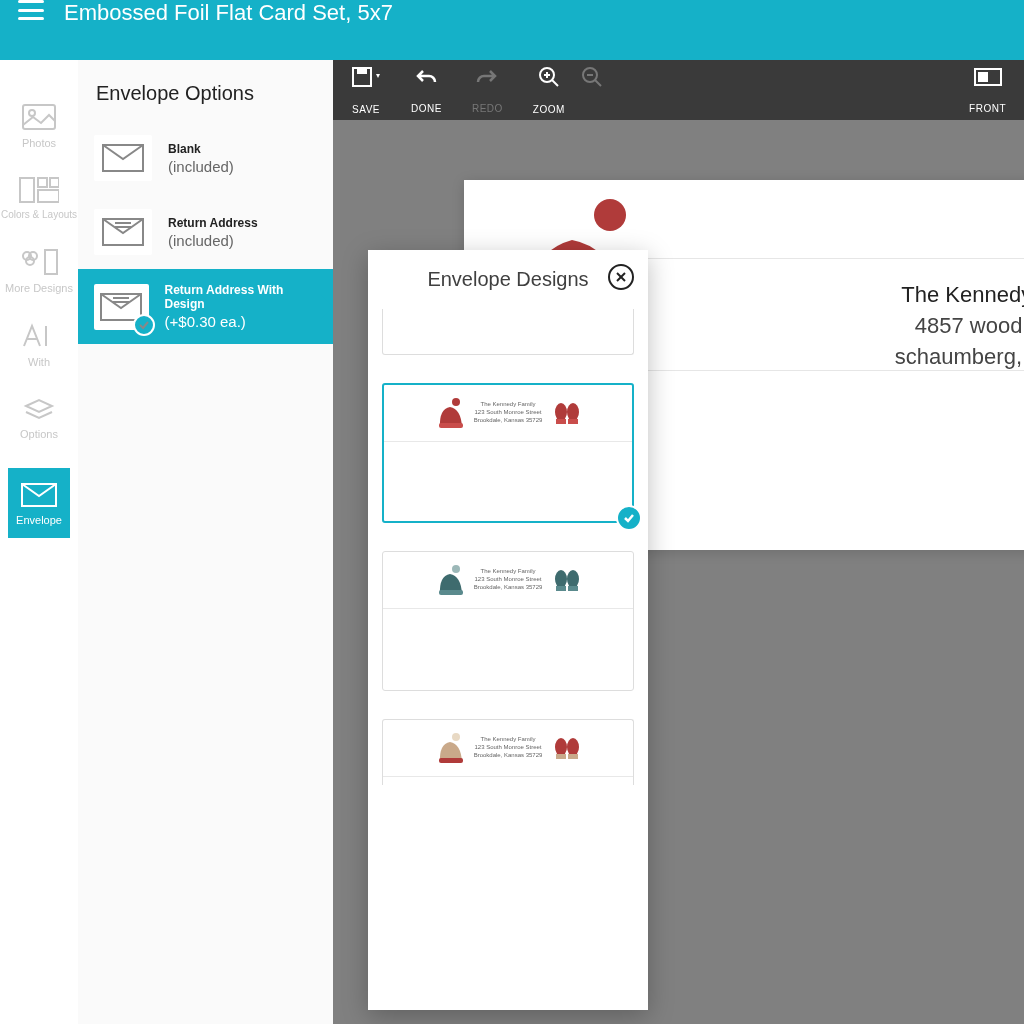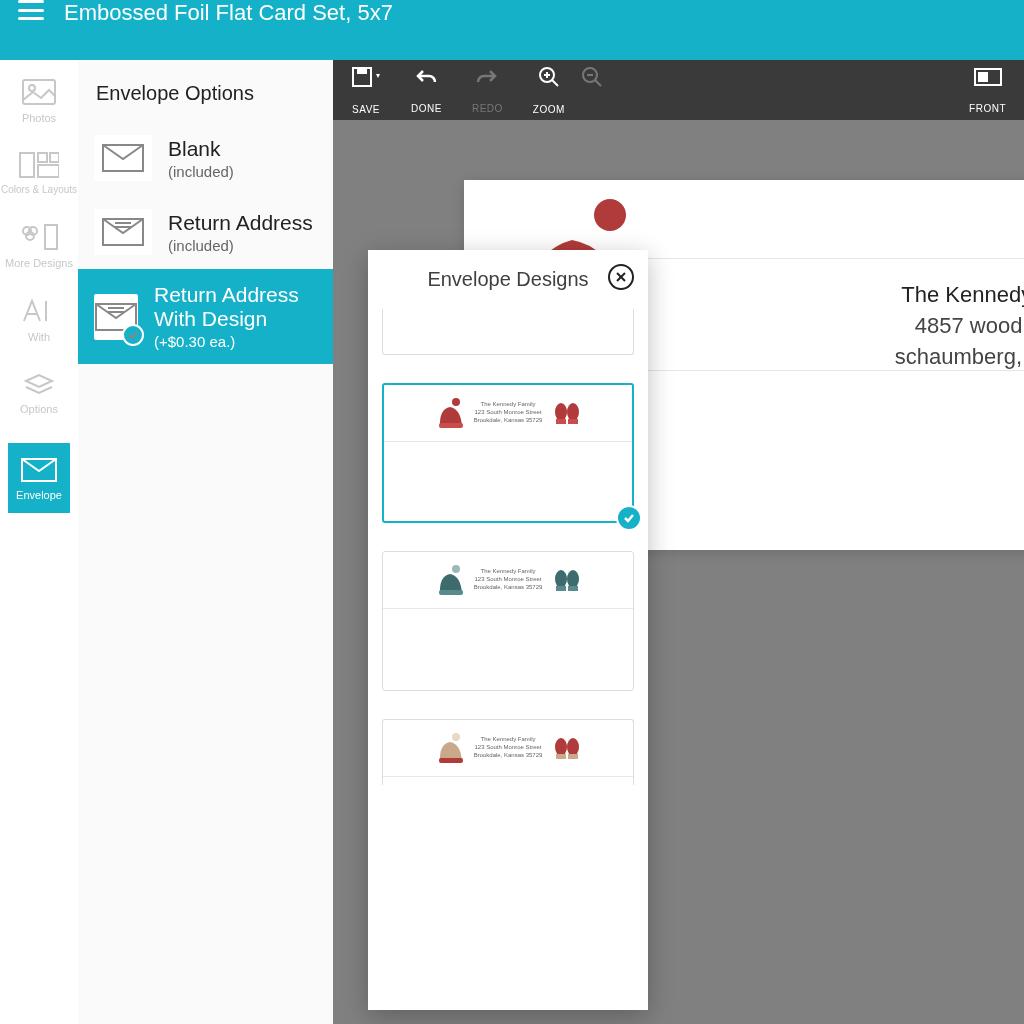--- a/index.html
+++ b/index.html
@@ -17,7 +17,7 @@
 .main { display: flex; height: calc(1024px - 60px); }
 
 
-.leftnav { width: 78px; background: #fff; border-right: 0 solid #eee; display: flex; flex-direction: column; align-items: center; gap: 28px; padding-top: 18px; color: #c7c7c7; }
+.leftnav { width: 78px; background: #fff; border-right: 0 solid #eee; display: flex; flex-direction: column; align-items: center; gap: 28px; padding-top: 32px; color: #c7c7c7; margin-top: 11px; }
 .leftnav .nav-item { display: flex; flex-direction: column; align-items: center; font-size: 11px; gap: 6px; cursor: pointer; }
 .leftnav .nav-item.active { color: #fff; background: #15b1c8; width: 62px; padding: 12px 0; }
 .leftnav svg { stroke: currentColor; }

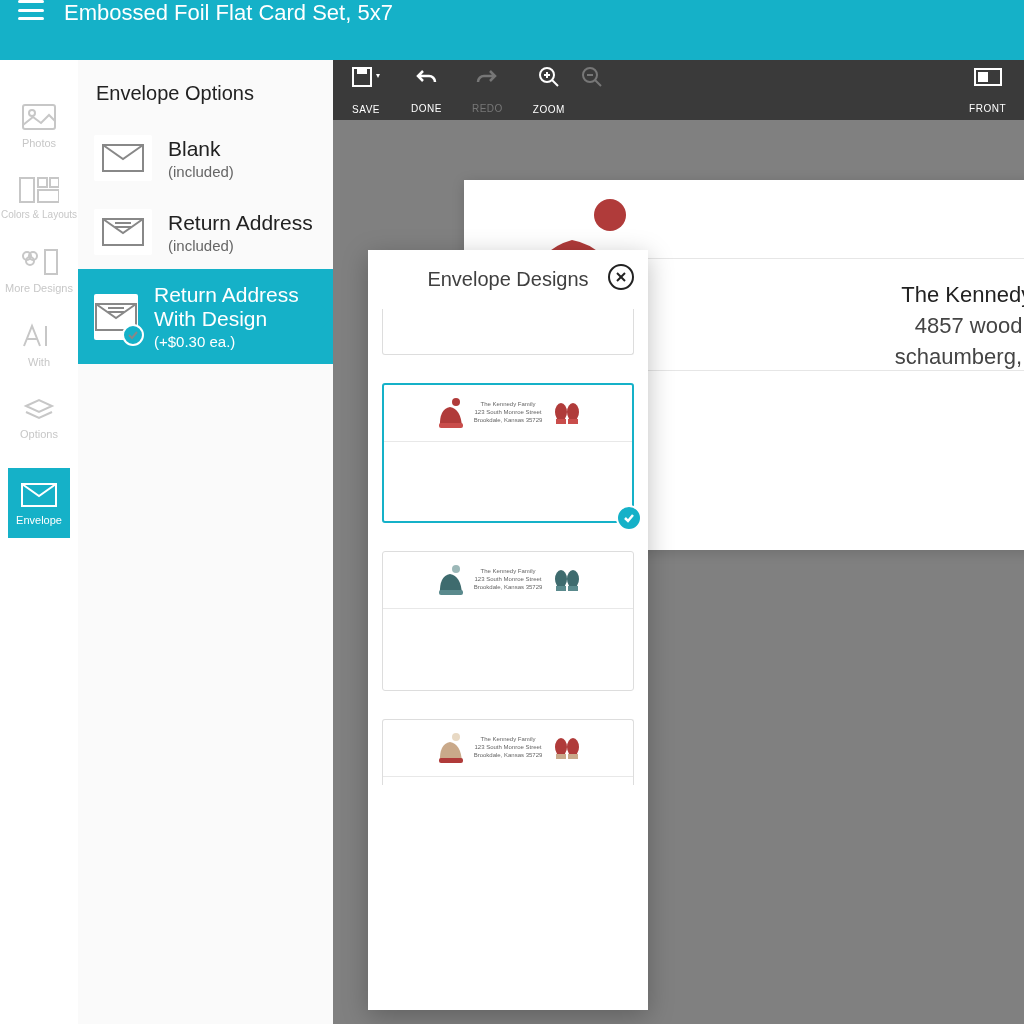--- a/index.html
+++ b/index.html
@@ -32,7 +32,7 @@
 .option-icon svg { stroke: #888; }
 .option-row.active .option-icon svg { stroke: #888; }
 .option-text { display: flex; flex-direction: column; gap: 2px; }
-.option-text .t1 { font-size: 21px; font-weight: 400; color: #222; }
+.option-text .t1 { font-size: 12px; font-weight: 700; color: #222; }
 .option-text .t2 { font-size: 15px; color: #666; }
 .option-row.active .t1, .option-row.active .t2 { color: #fff; }
 .check-badge { position: absolute; bottom: -6px; right: -6px; width: 22px; height: 22px; border-radius: 50%; background: #15b1c8; border: 2px solid #fff; display: flex; align-items: center; justify-content: center; }

